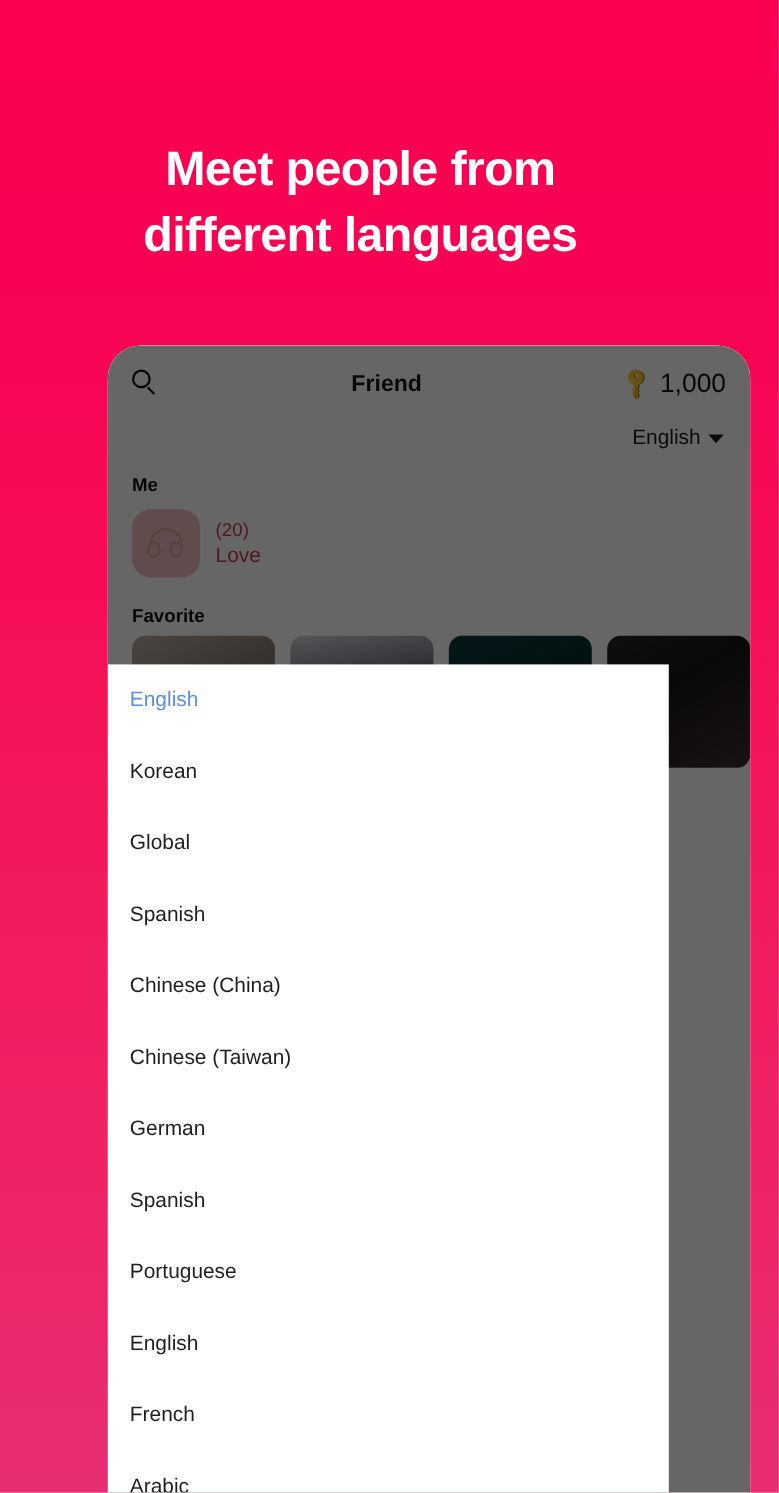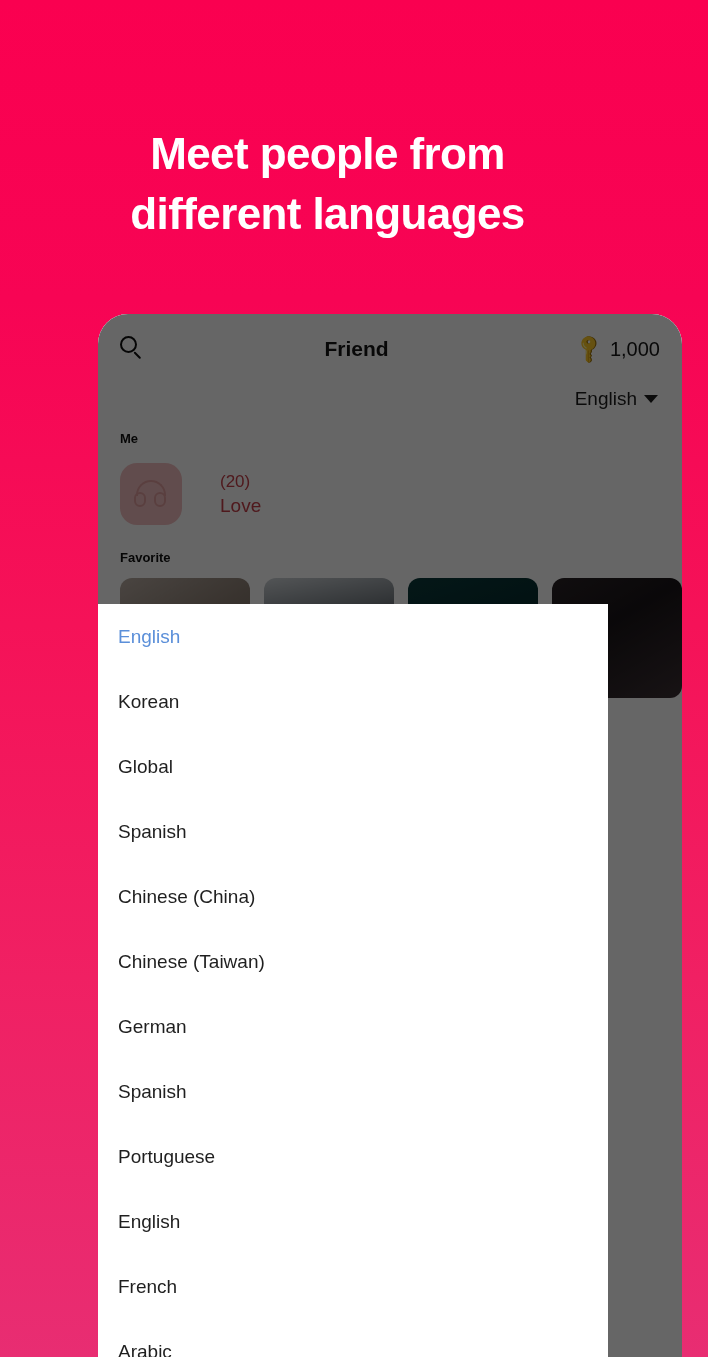--- a/index.html
+++ b/index.html
@@ -52,7 +52,7 @@
   }
   .coins { display:flex; align-items:center; gap:8px; flex:0 0 auto; }
   .key-ic { font-size:20px; line-height:1; color:#D9A520; transform:rotate(-45deg); }
-  .coins-val { font-size:20px; color:#141414; }
+  .coins-val { font-size:24px; color:#141414; }
 
   .lang-trigger {
     position:absolute; top:74px; right:24px;

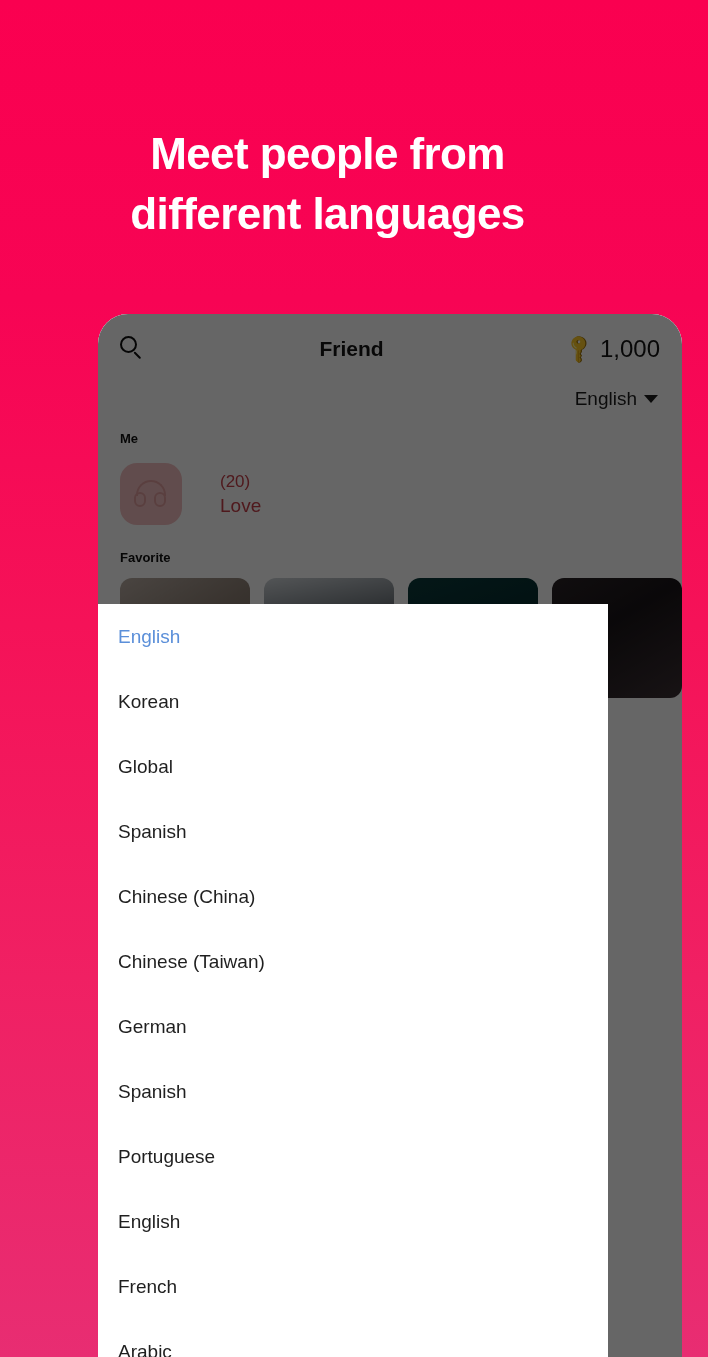--- a/index.html
+++ b/index.html
@@ -65,7 +65,7 @@
   }
 
   .sec-label {
-    position:absolute; left:22px; font-size:13px; font-weight:bold; color:#0f0f0f;text-align:center;
+    position:absolute; left:22px; font-size:17px; font-weight:bold; color:#0f0f0f;text-align:center;
   }
   .sec-me { top:117px; }
   .sec-fav { top:236px; }

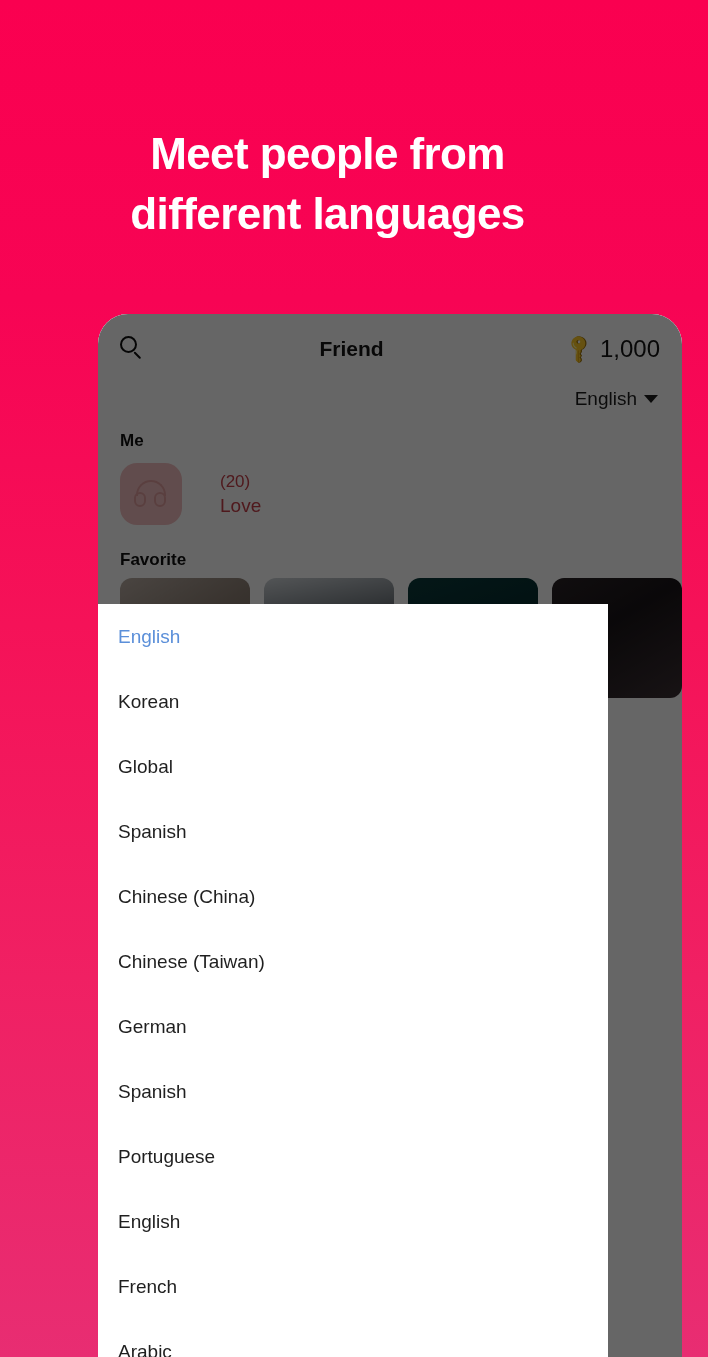--- a/index.html
+++ b/index.html
@@ -70,7 +70,7 @@
   .sec-me { top:117px; }
   .sec-fav { top:236px; }
 
-  .me-row { position:absolute; left:22px; top:149px; display:flex; align-items:center; gap:38px; }
+  .me-row { position:absolute; left:22px; top:149px; display:flex; align-items:center; gap:14px; }
   .avatar {
     width:62px; height:62px; border-radius:17px; background:#F3BFC0;
     position:relative; overflow:hidden;

